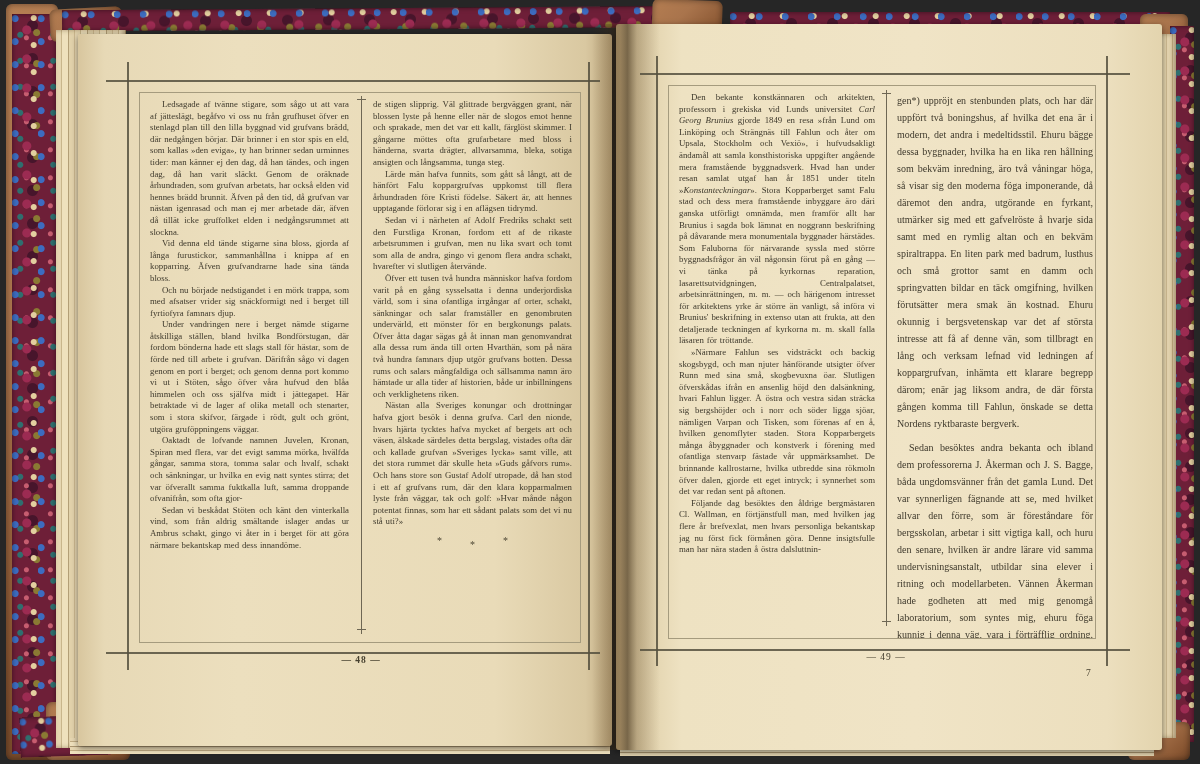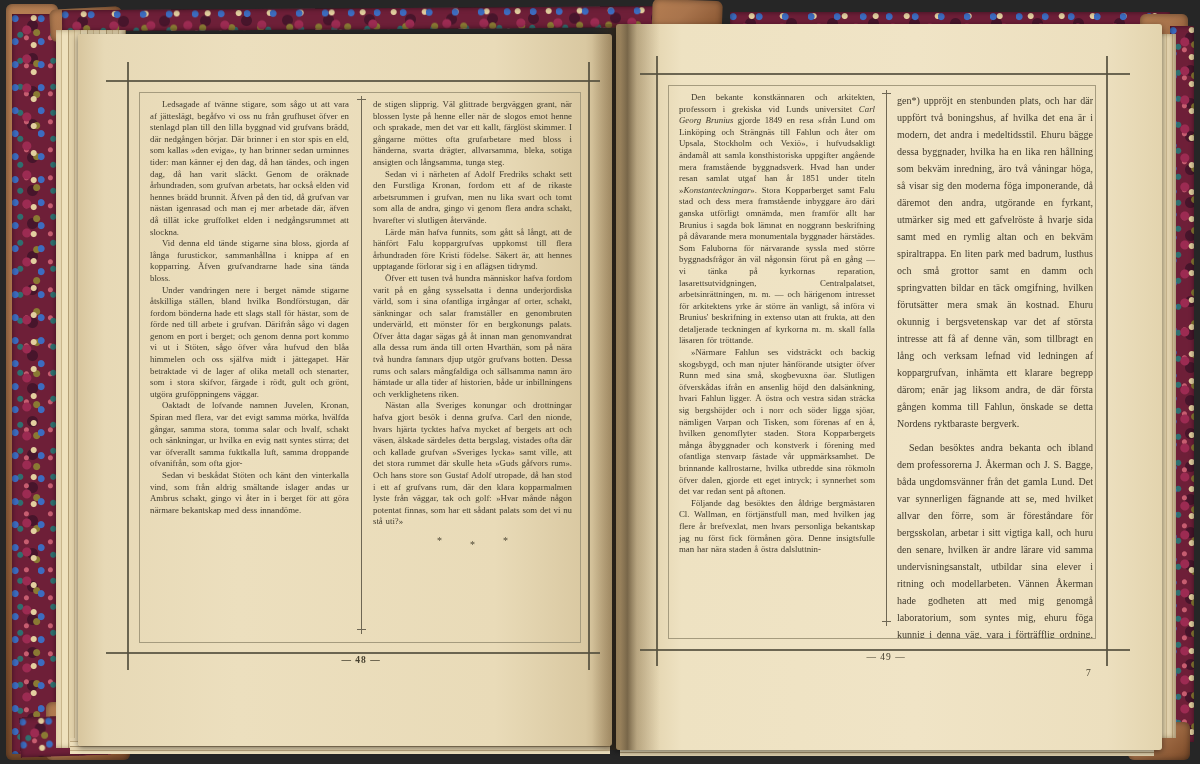--- a/index.html
+++ b/index.html
@@ -99,8 +99,8 @@
     </div>
     <div class="col" style="width:199px;height:540px;">
       <p class="noindent">de stigen slipprig. Väl glittrade bergväggen grant, när blossen lyste på henne eller när de slogos emot henne och sprakade, men det var ett kallt, färglöst skimmer. I gångarne möttes ofta grufarbetare med bloss i händerna, svarta drägter, allvarsamma, bleka, sotiga ansigten och långsamma, tunga steg.</p>
+      <p>Lärde män hafva funnits, som gått så långt, att de hänfört Falu koppargrufvas uppkomst till flera århundraden före Kristi födelse. Säkert är, att hennes upptagande förlorar sig i en aflägsen tidrymd.</p>
       <p>Sedan vi i närheten af Adolf Fredriks schakt sett den Furstliga Kronan, fordom ett af de rikaste arbetsrummen i grufvan, men nu lika svart och tomt som alla de andra, gingo vi genom flera andra schakt, hvarefter vi slutligen återvände.</p>
-      <p>Lärde män hafva funnits, som gått så långt, att de hänfört Falu koppargrufvas uppkomst till flera århundraden före Kristi födelse. Säkert är, att hennes upptagande förlorar sig i en aflägsen tidrymd.</p>
       <p>Öfver ett tusen två hundra människor hafva fordom varit på en gång sysselsatta i denna underjordiska värld, som i sina ofantliga irrgångar af orter, schakt, sänkningar och salar framställer en genombruten undervärld, ett mönster för en bergkonungs palats. Öfver åtta dagar sägas gå åt innan man genomvandrat alla dessa rum ända till orten Hvarthän, som på nära två hundra famnars djup utgör grufvans botten. Dessa rums och salars mångfaldiga och sällsamma namn äro hämtade ur alla tider af historien, både ur inbillningens och verklighetens riken.</p>
       <p>Nästan alla Sveriges konungar och drottningar hafva gjort besök i denna grufva. Carl den nionde, hvars hjärta tycktes hafva mycket af bergets art och väsen, älskade särdeles detta bergslag, vistades ofta där och kallade grufvan »Sveriges lycka» samt ville, att det stora rummet där skulle heta »Guds gåfvors rum». Och hans store son Gustaf Adolf utropade, då han stod i ett af grufvans rum, där den klara kopparmalmen lyste från väggar, tak och golf: »Hvar månde någon potentat finnas, som har ett sådant palats som det vi nu stå uti?»</p>
       <div class="dinkus">

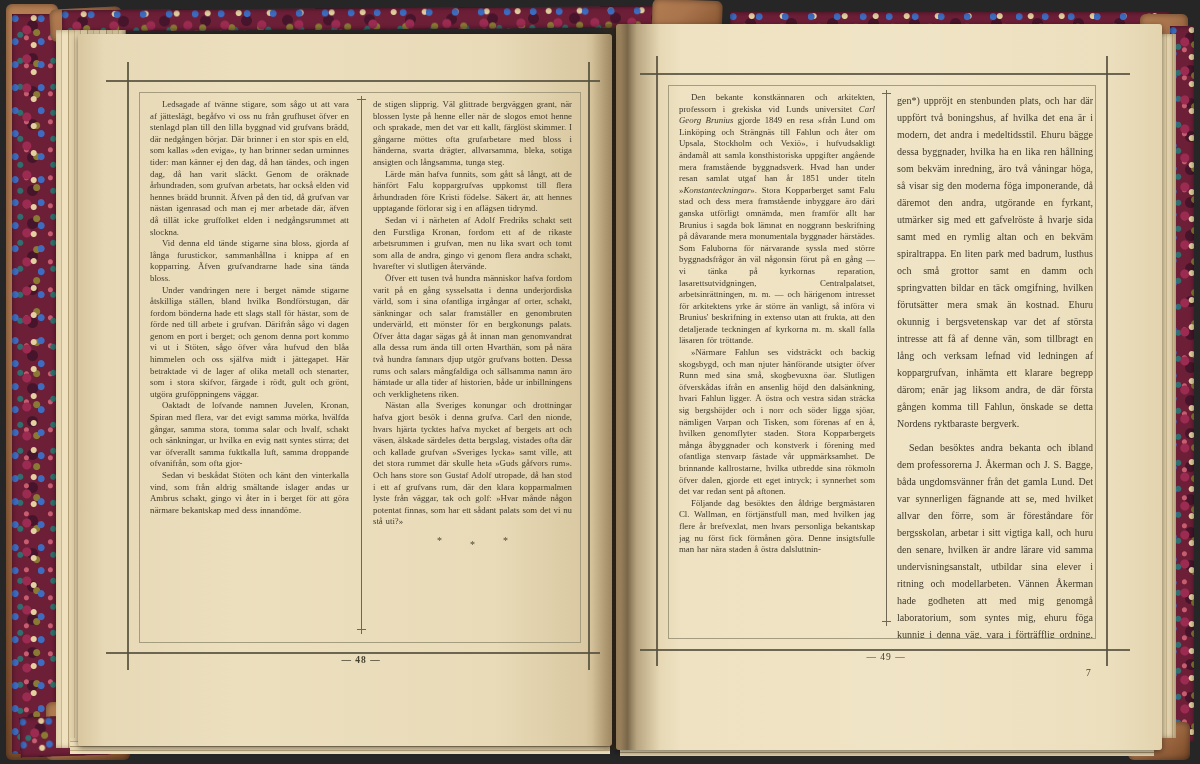--- a/index.html
+++ b/index.html
@@ -93,6 +93,7 @@
     <div class="col" style="width:199px;height:540px;">
       <p>Ledsagade af tvänne stigare, som sågo ut att vara af jätteslägt, begåfvo vi oss nu från grufhuset öfver en stenlagd plan till den lilla byggnad vid grufvans brädd, där nedgången börjar. Där brinner i en stor spis en eld, som kallas »den eviga», ty han brinner sedan urminnes tider: man känner ej den dag, då han tändes, och ingen dag, då han varit släckt. Genom de oräknade århundraden, som grufvan arbetats, har också elden vid hennes brädd brunnit. Äfven på den tid, då grufvan var nästan igenrasad och man ej mer arbetade där, äfven då tillät icke gruffolket elden i nedgångsrummet att slockna.</p>
       <p>Vid denna eld tände stigarne sina bloss, gjorda af långa furustickor, sammanhållna i knippa af en kopparring. Äfven grufvandrarne hade sina tända bloss.</p>
+      <p>Och nu började nedstigandet i en mörk trappa, som med afsatser vrider sig snäckformigt ned i berget till fyrtiofyra famnars djup.</p>
       <p>Under vandringen nere i berget nämde stigarne åtskilliga ställen, bland hvilka Bondförstugan, där fordom bönderna hade ett slags stall för hästar, som de förde ned till arbete i grufvan. Därifrån sågo vi dagen genom en port i berget; och genom denna port kommo vi ut i Stöten, sågo öfver våra hufvud den blåa himmelen och oss själfva midt i jättegapet. Här betraktade vi de lager af olika metall och stenarter, som i stora skifvor, färgade i rödt, gult och grönt, utgöra gruföppningens väggar.</p>
       <p>Oaktadt de lofvande namnen Juvelen, Kronan, Spiran med flera, var det evigt samma mörka, hvälfda gångar, samma stora, tomma salar och hvalf, schakt och sänkningar, ur hvilka en evig natt syntes stirra; det var öfverallt samma fuktkalla luft, samma droppande ofvanifrån, som ofta gjor-</p>
       <p>Sedan vi beskådat Stöten och känt den vinterkalla vind, som från aldrig smältande islager andas ur Ambrus schakt, gingo vi åter in i berget för att göra närmare bekantskap med dess innandöme.</p>

